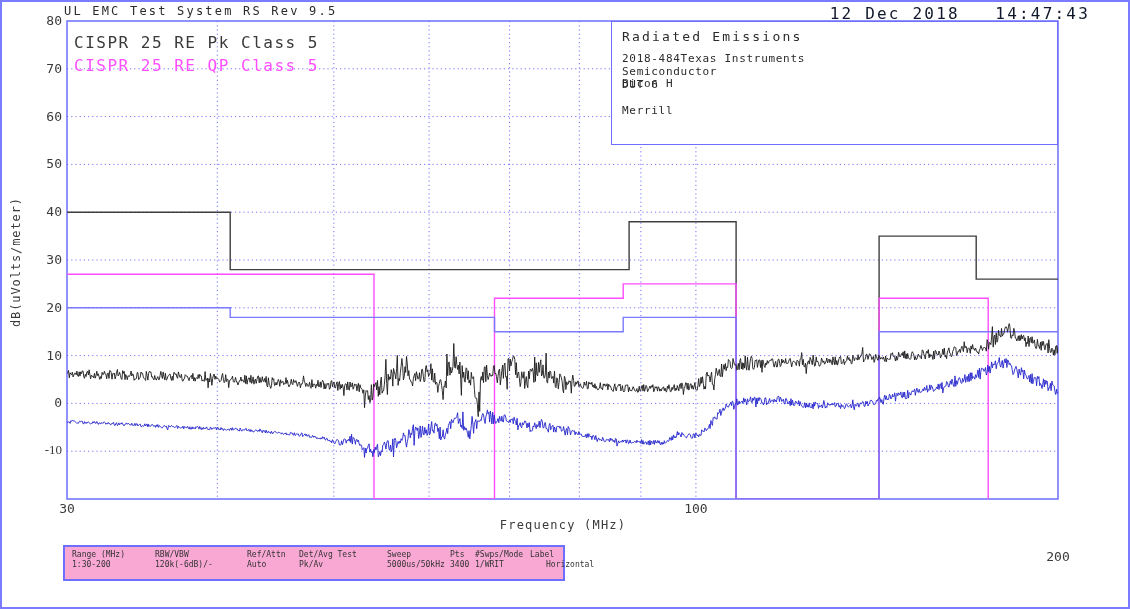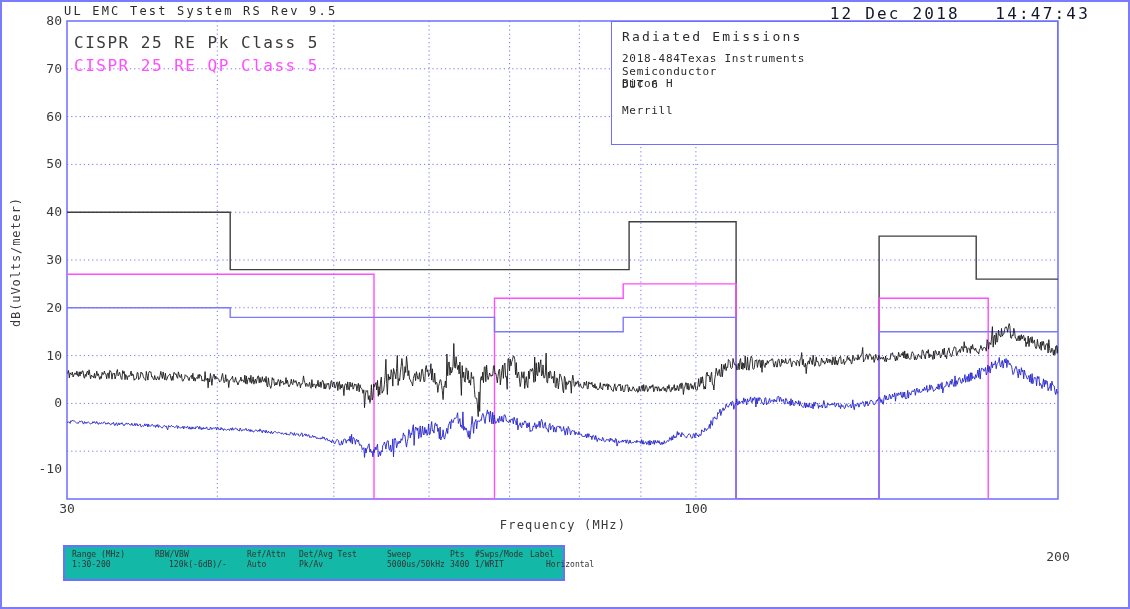--- a/index.html
+++ b/index.html
@@ -99,7 +99,7 @@
     <div class="ytick" style="top: 299.8px;">20</div>
     <div class="ytick" style="top: 347.6px;">10</div>
     <div class="ytick" style="top: 395.4px;">0</div>
-    <div class="ytick" style="top: 461px;">-10</div>
+    <div class="ytick" style="top: 442px; font-family: Liberation Serif, serif;">-10</div>
   </div>
 <div id="xticks">
     <div class="xtick" style="left: 67px;">30</div>

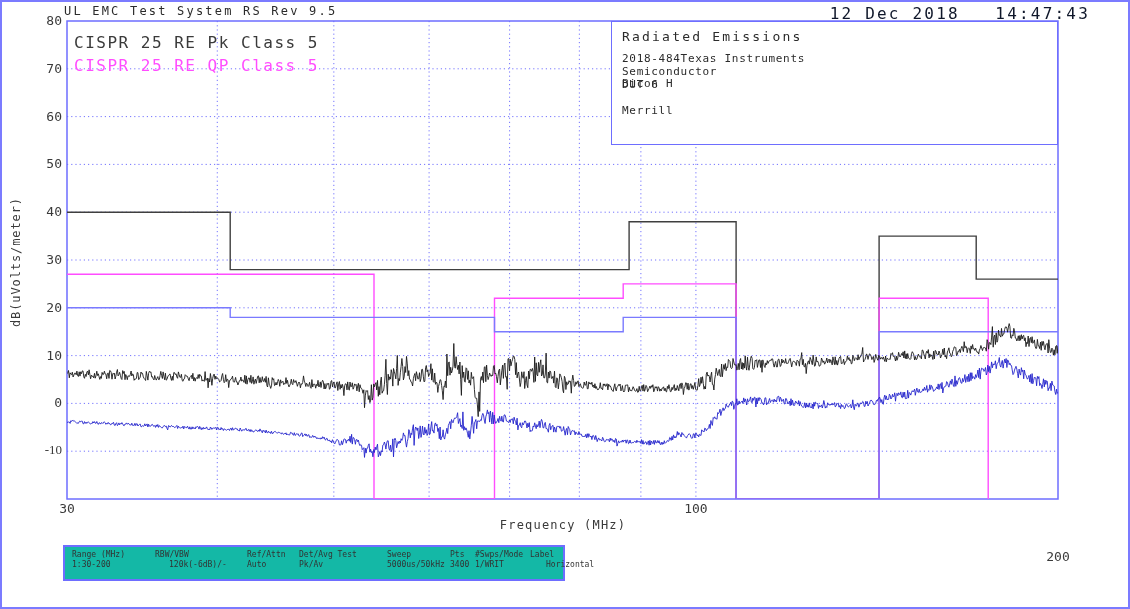--- a/index.html
+++ b/index.html
@@ -30,7 +30,7 @@
   .xtick{position:absolute;top:501px;transform:translateX(-50%);font-size:13px;color:#3a3a3a;white-space:pre;}
   .ftable{
     position:absolute;left:63px;top:545px;width:502px;height:36px;
-    border:2px solid #6e6eff;box-sizing:border-box;background:#14b8a6;
+    border:2px solid #6e6eff;box-sizing:border-box;background:#f9a8d4;
   }
   .ft-h{position:absolute;top:3px;font-size:8px;line-height:9px;color:#333;white-space:pre;}
   .ft-v{position:absolute;top:13px;font-size:8px;line-height:9px;color:#333;white-space:pre;}

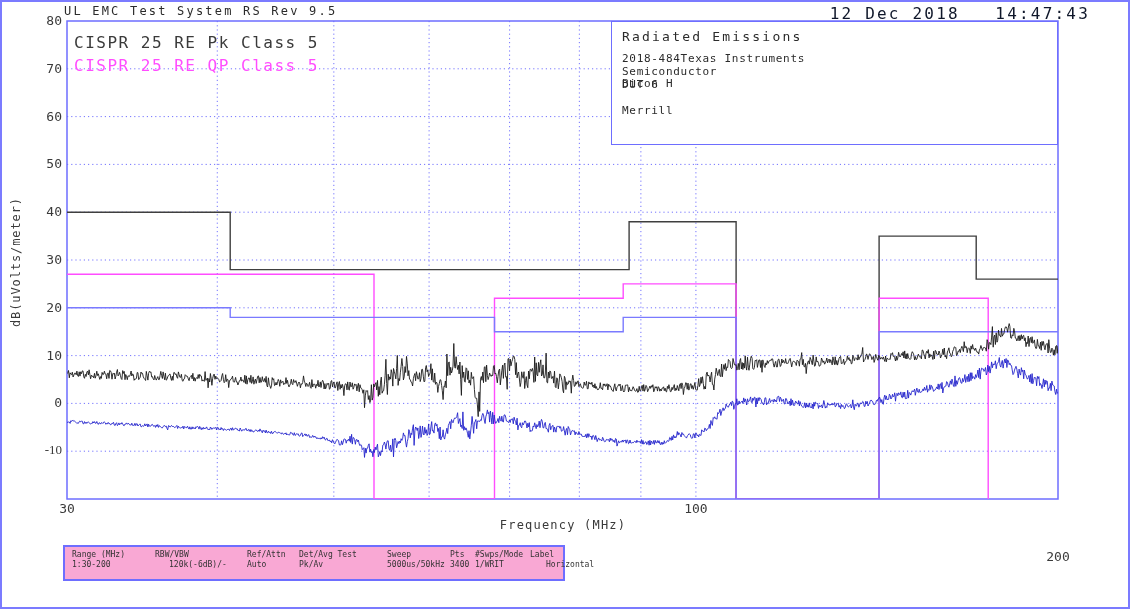--- a/index.html
+++ b/index.html
@@ -111,7 +111,7 @@
     <div class="ft-h" style="left: 7px;">Range (MHz)</div>
     <div class="ft-v" style="left: 7px;">1:30-200</div>
     <div class="ft-h" style="left: 90px;">RBW/VBW</div>
-    <div class="ft-v" style="left: 104px;">120k(-6dB)/-</div>
+    <div class="ft-v" style="left: 90px;">120k(-6dB)/-</div>
     <div class="ft-h" style="left: 182px;">Ref/Attn</div>
     <div class="ft-v" style="left: 182px;">Auto</div>
     <div class="ft-h" style="left: 234px;">Det/Avg Test</div>

